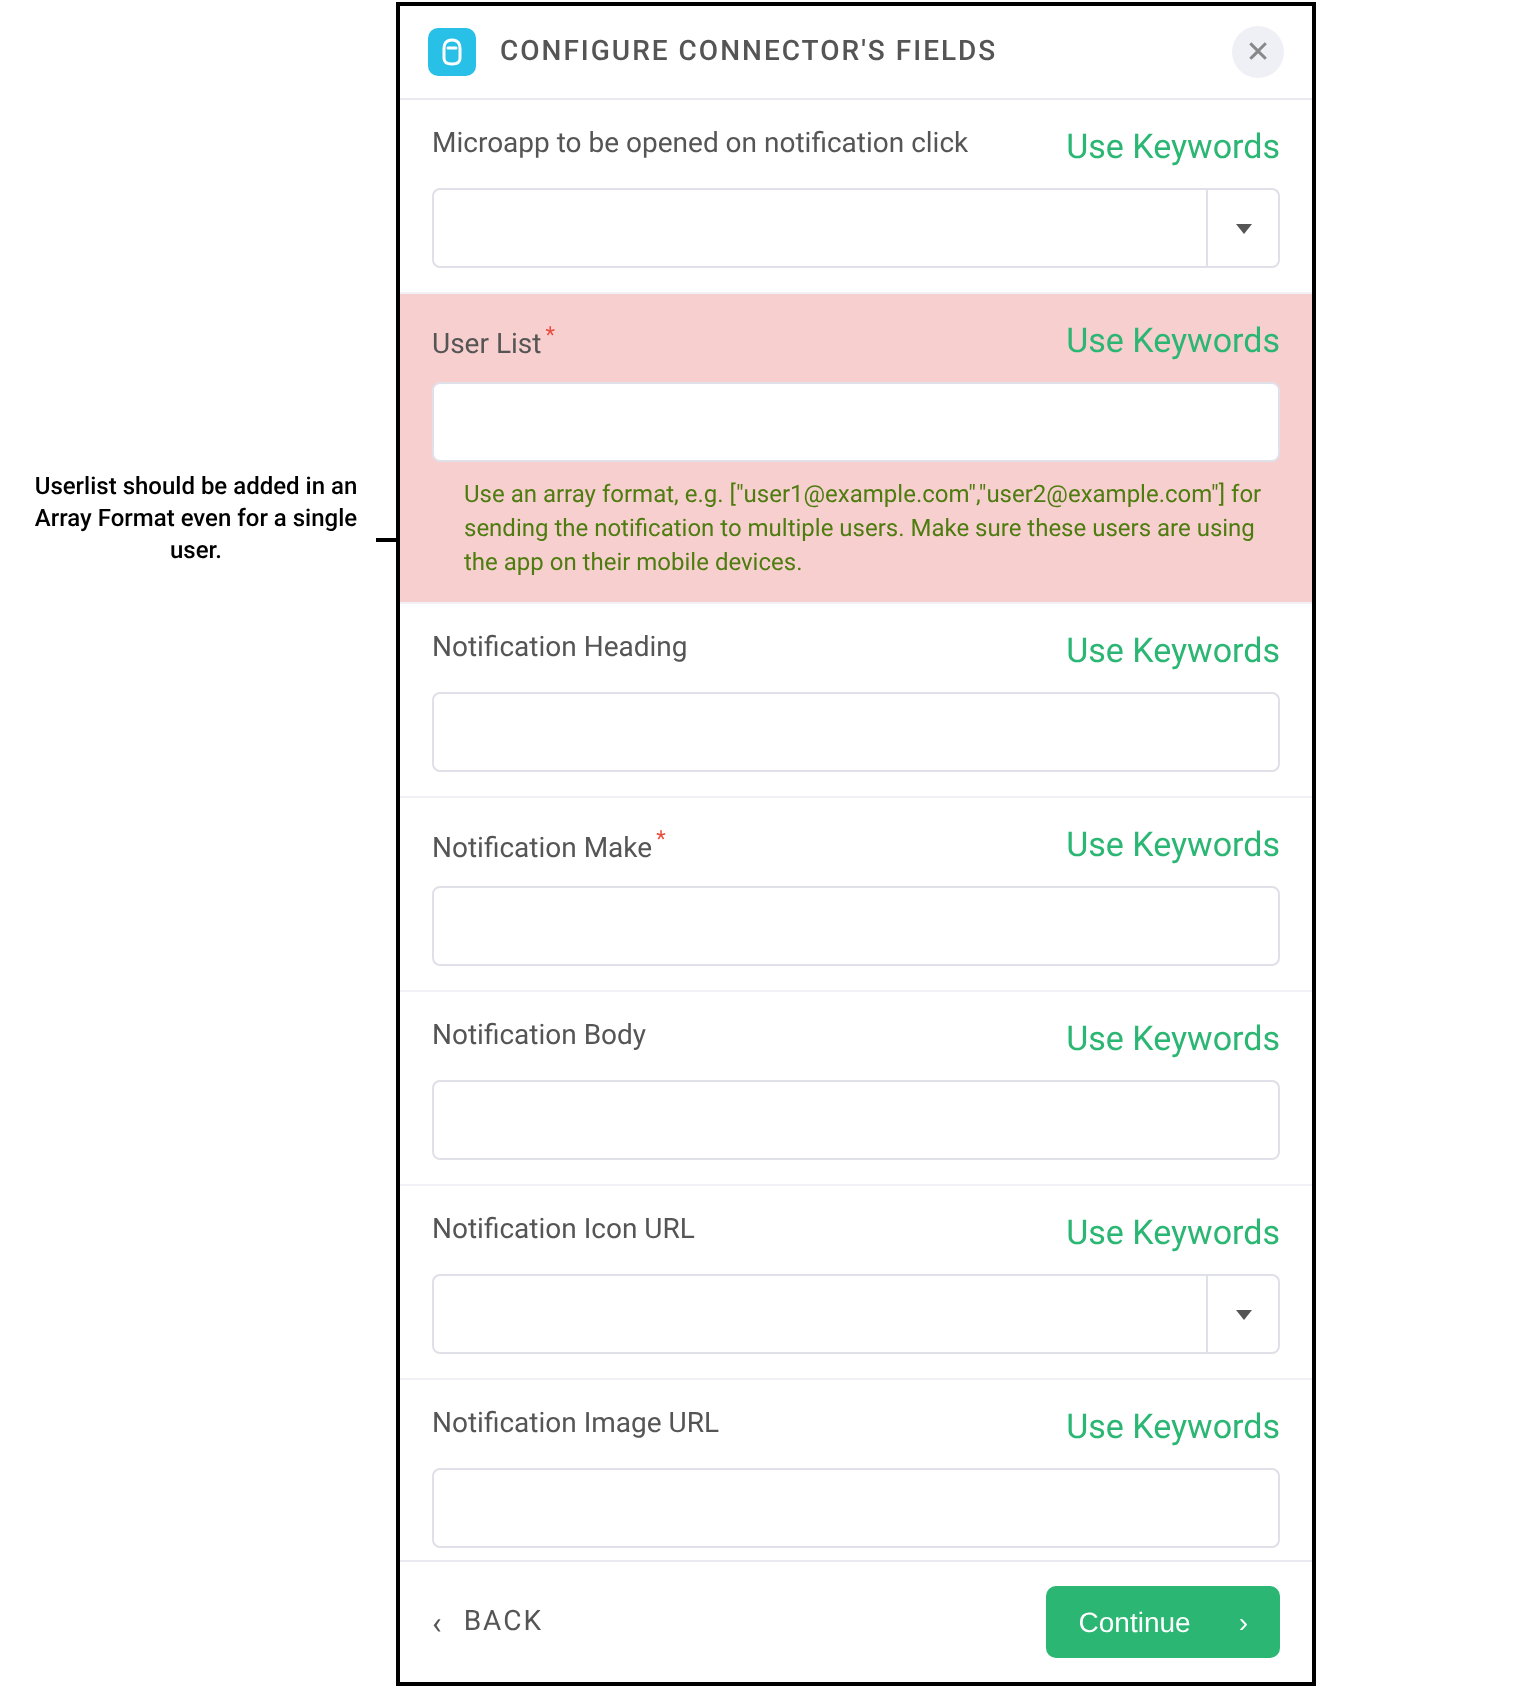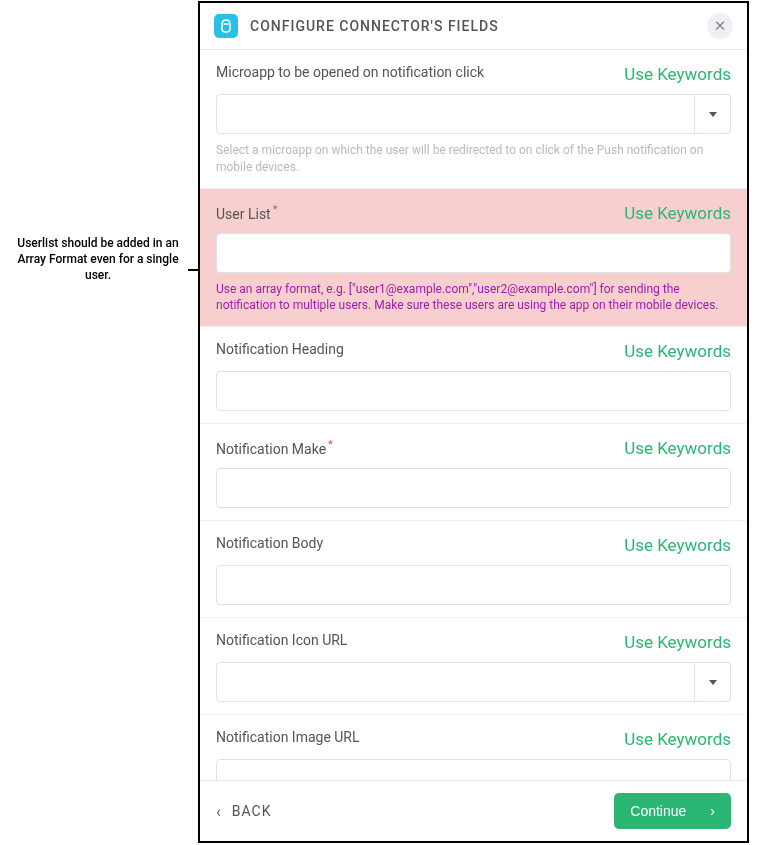--- a/index.html
+++ b/index.html
@@ -34,7 +34,7 @@
       position: absolute;
       left: 198px;
       top: 1px;
-      width: 551px;
+      width: 460px;
       height: 842px;
       border: 2px solid #000;
       background: #fff;

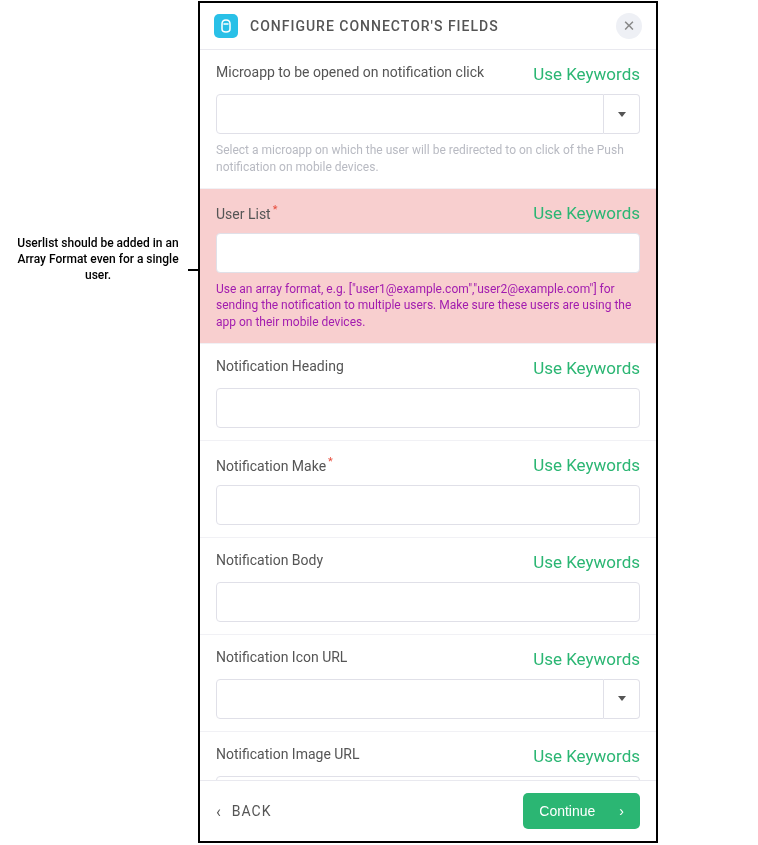--- a/index.html
+++ b/index.html
@@ -244,7 +244,6 @@
           <div class="caret-down"></div>
         </div>
       </div>
-      <div class="help-text">Select a microapp on which the user will be redirected to on click of the Push notification on mobile devices.</div>
     </div>
 
     <div class="field-block highlight">

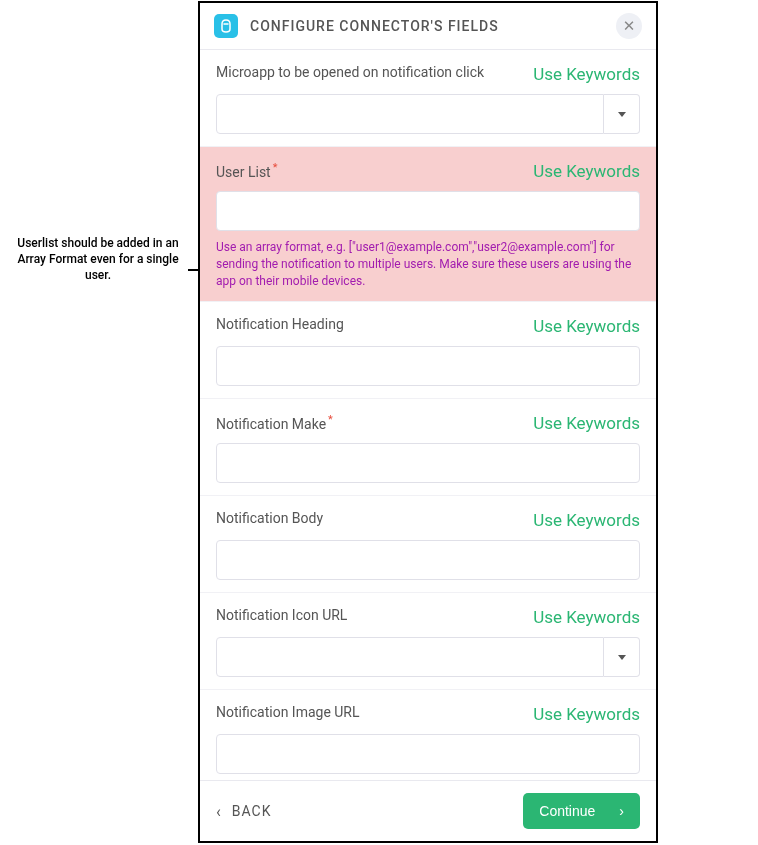--- a/index.html
+++ b/index.html
@@ -166,7 +166,8 @@
       line-height: 1.4;
     }
     .highlight .help-text {
-      color: #a21caf;
+      color: #4d7c0f;
+      margin-left: 16px;
     }
     .footer {
       border-top: 1px solid #e9e9ef;

